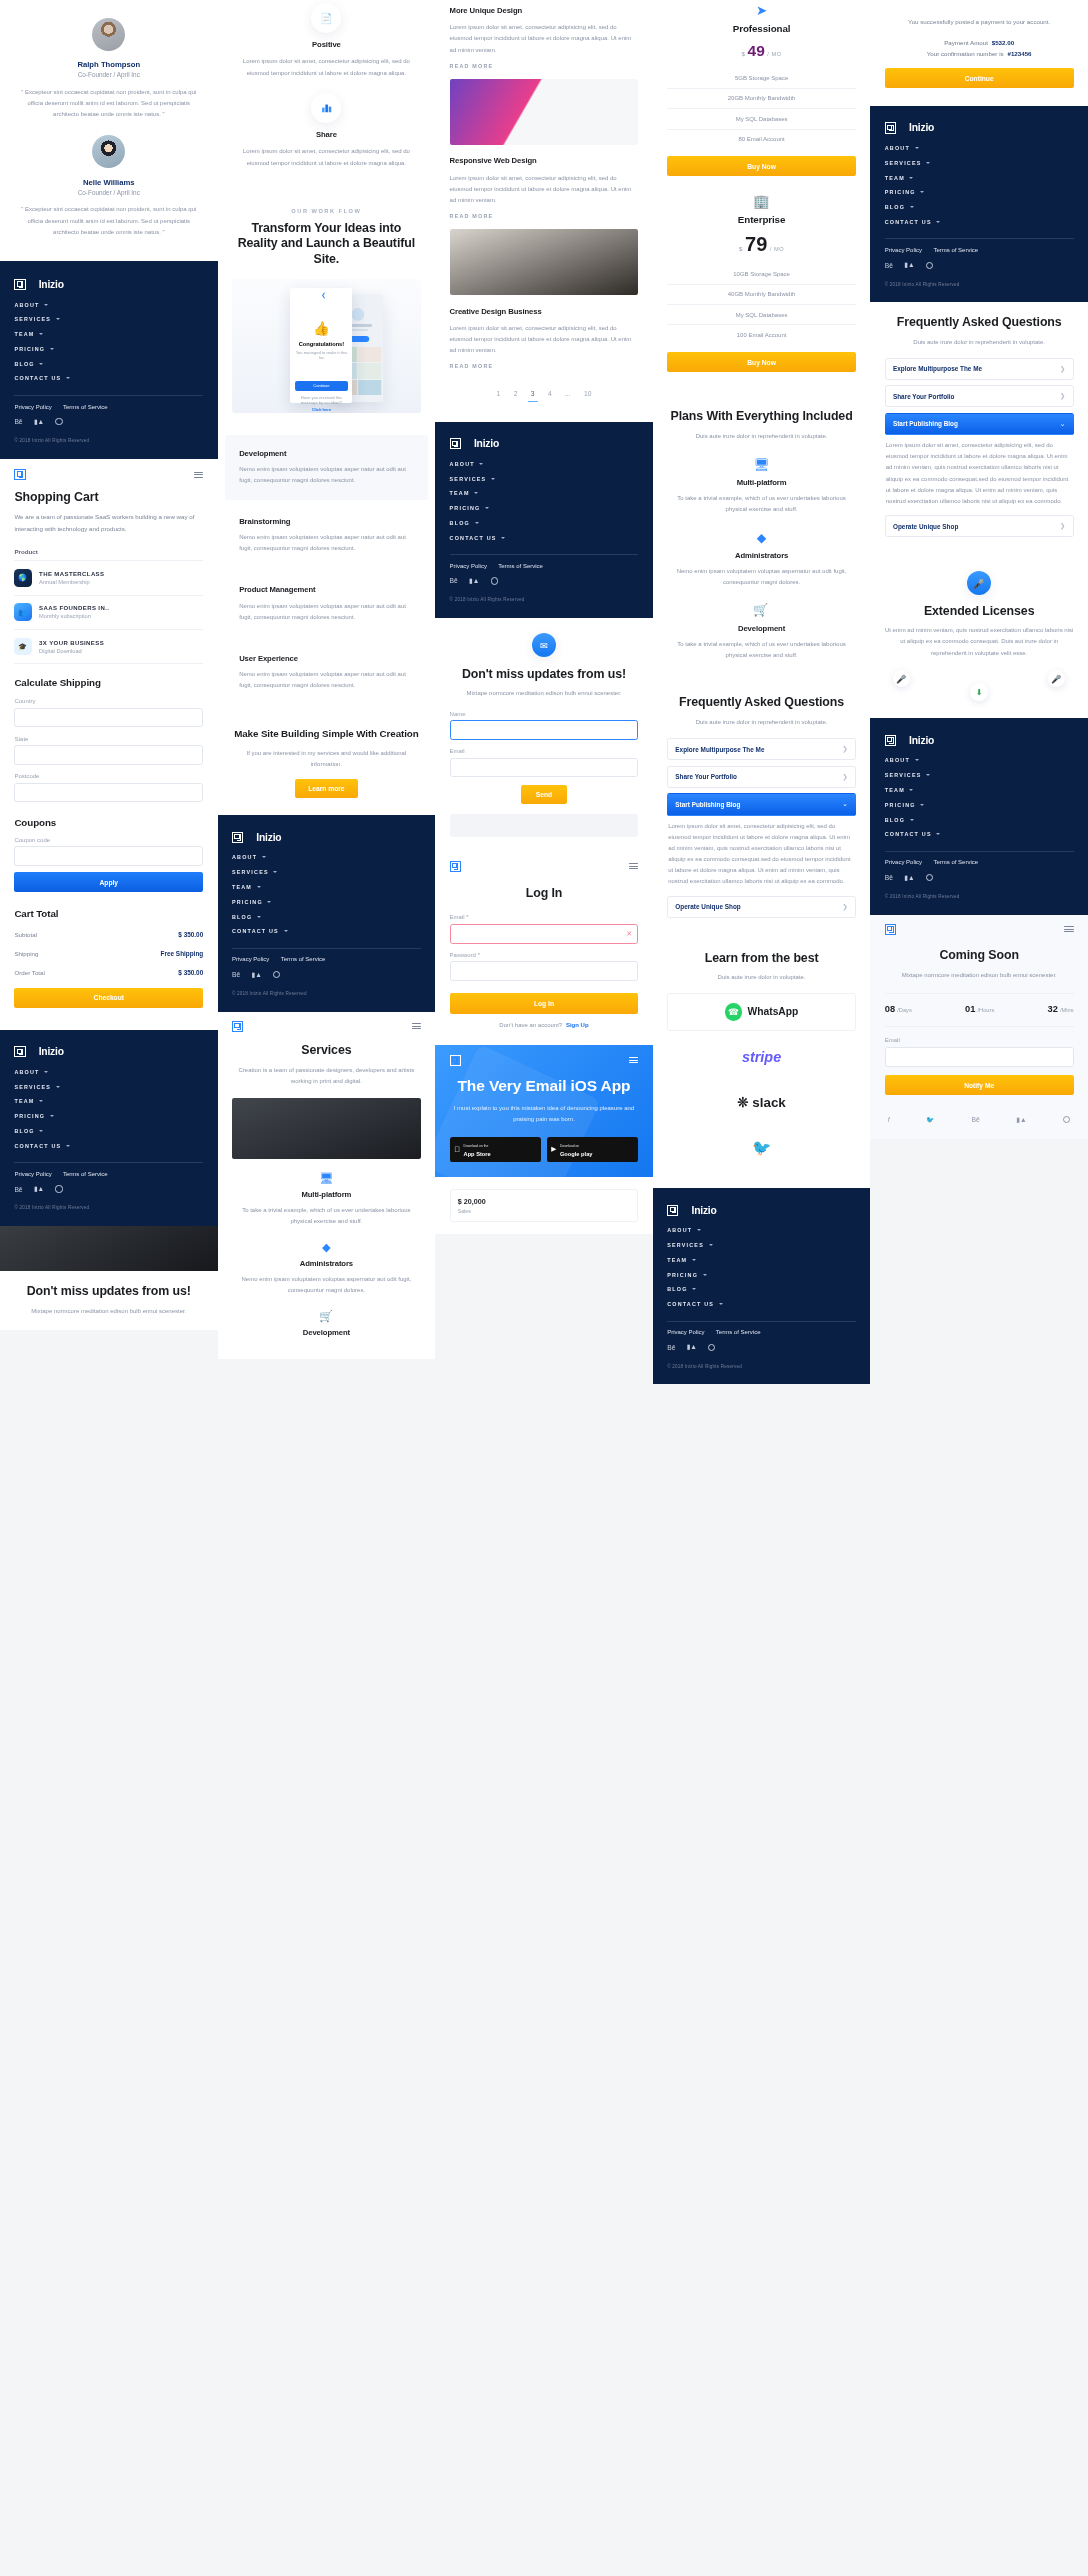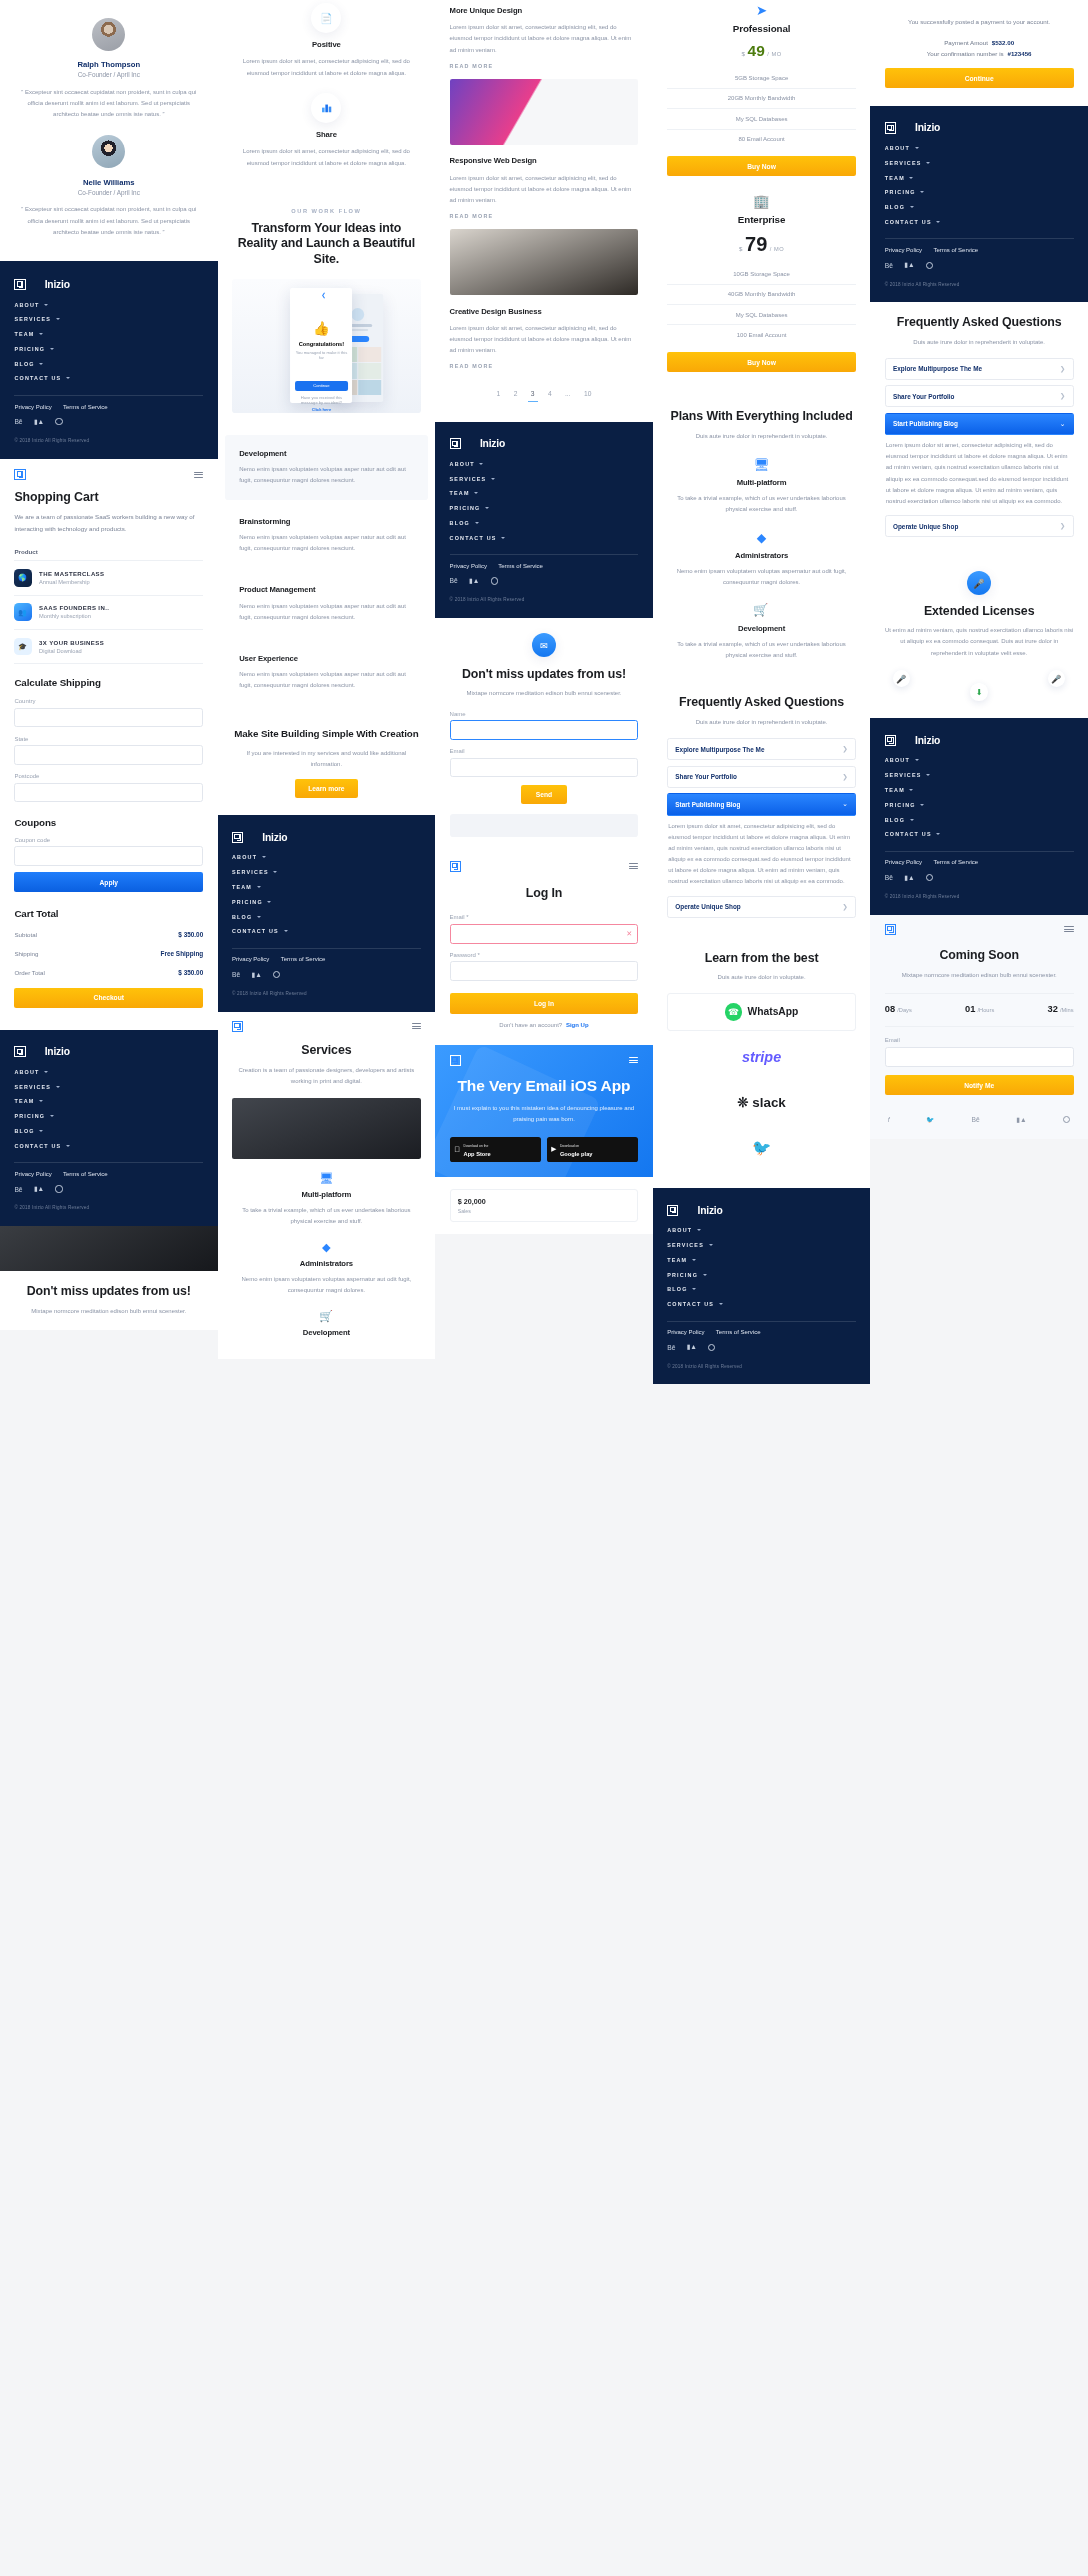--- a/index.html
+++ b/index.html
@@ -553,7 +553,7 @@
       <h3 class="t-lg" style="margin-top:5.2px">Professional</h3>
       <div style="margin-top:6.2px;display:flex;align-items:baseline;justify-content:center;gap:2.6px">
         <span style="color:#9aa3b3;font-size:6.2px">$</span>
-        <span style="font-size:15.5px;font-weight:bold;color:#4d7c0f">49</span>
+        <span style="font-size:15.5px;font-weight:bold;color:#701a75">49</span>
         <span style="color:#9aa3b3;font-size:5.7px;letter-spacing:0.5px">/ MO</span>
       </div>
       <div style="margin-top:8.2px">

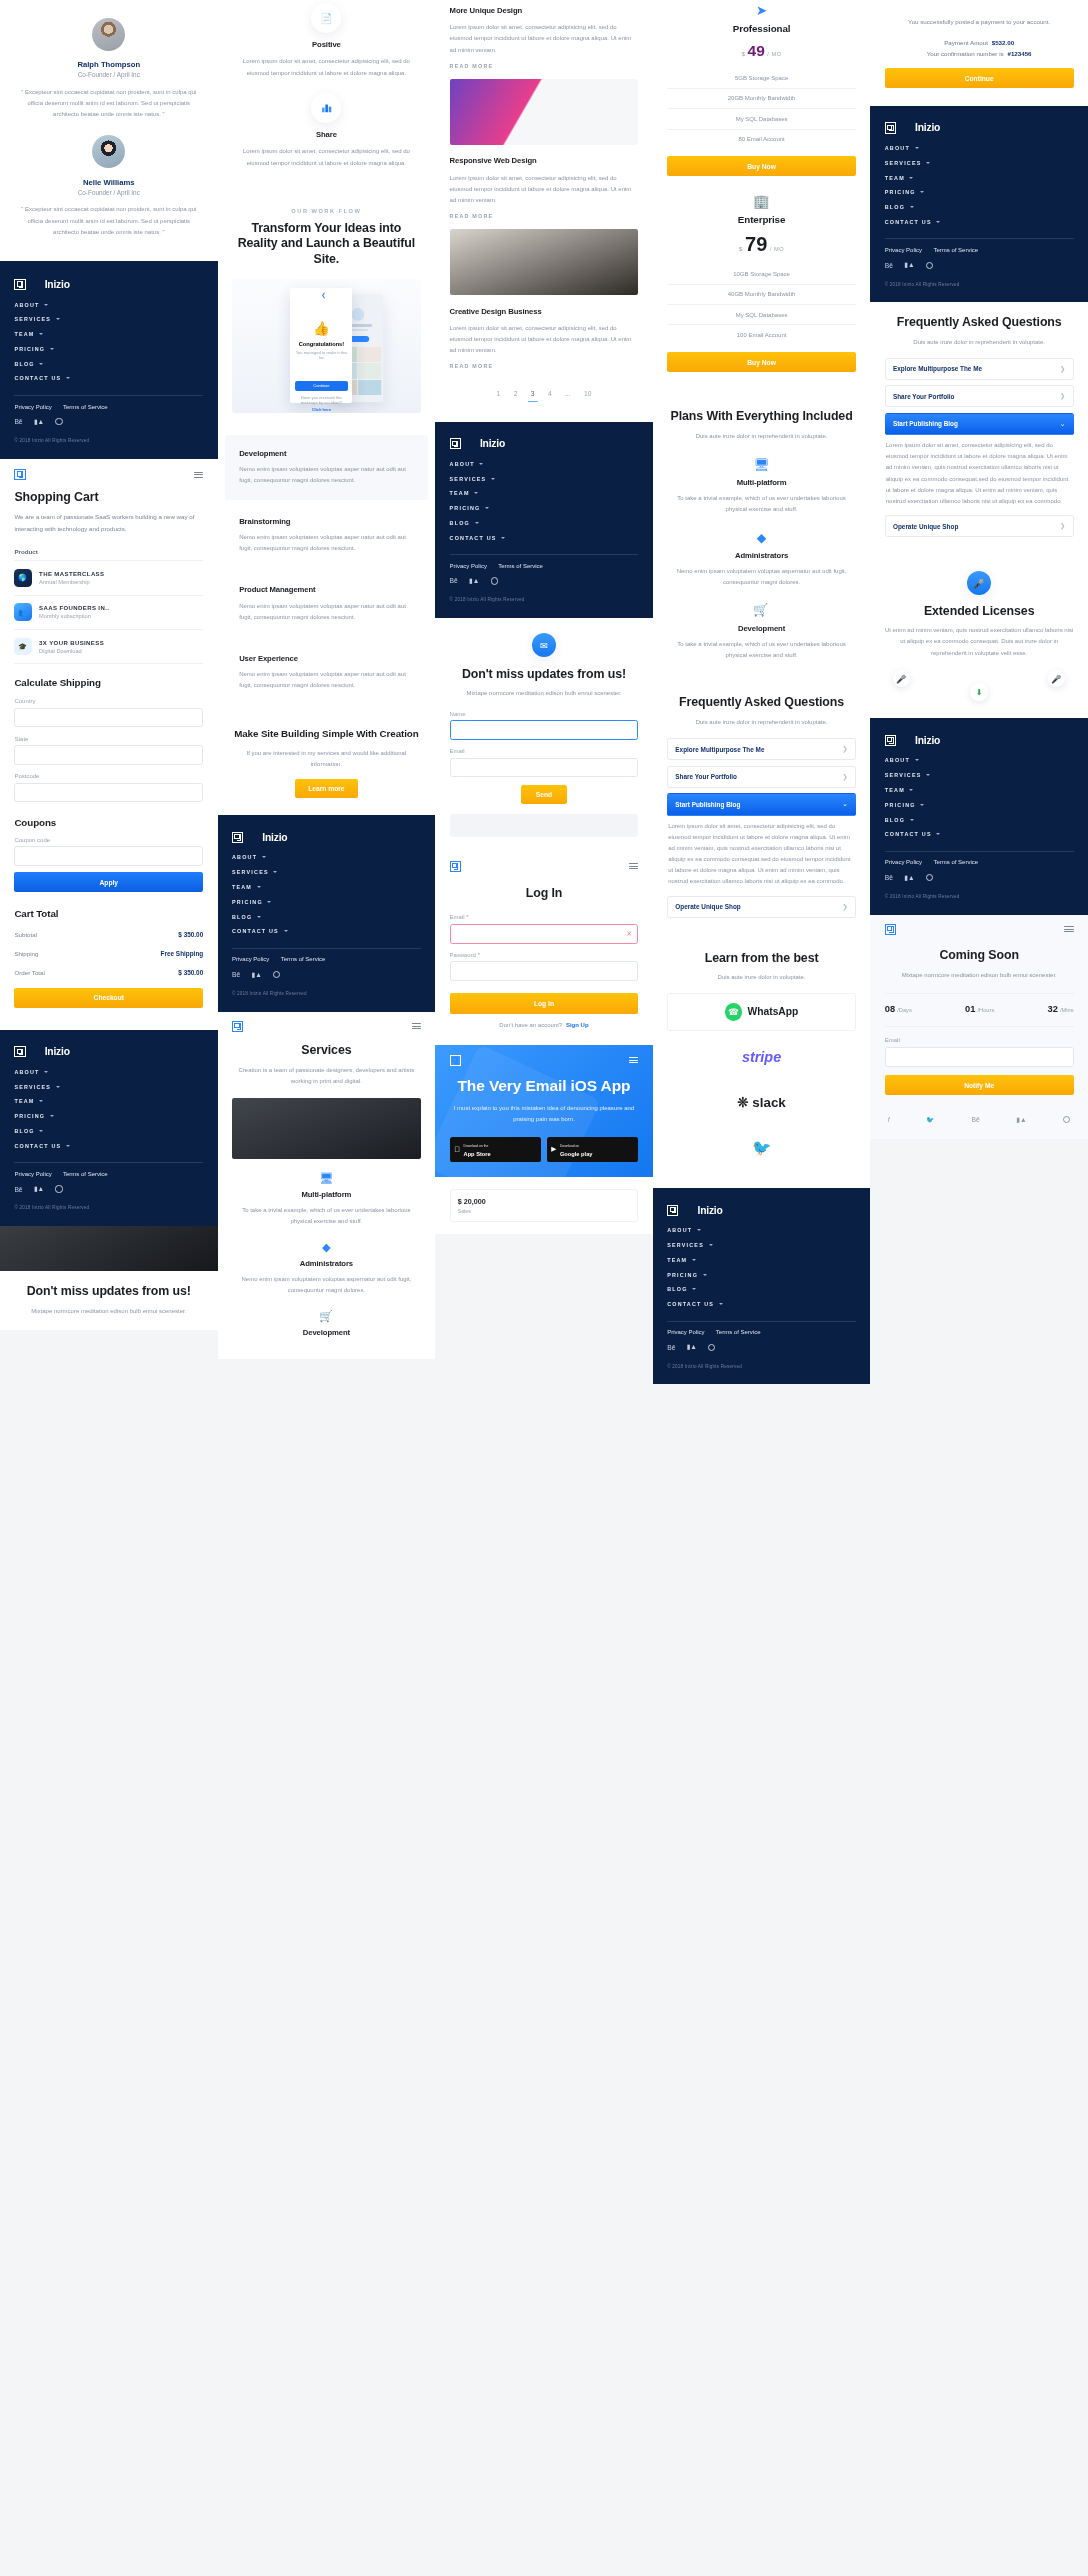--- a/index.html
+++ b/index.html
@@ -25,7 +25,7 @@
   .av1{background:radial-gradient(circle at 50% 34%,#d9c7b4 0 17%,#8c6a4e 17% 27%,transparent 27%),linear-gradient(160deg,#bdc0c6,#9a9ea6)}
   .av2{background:radial-gradient(circle at 50% 40%,#f0d6bd 0 16%,#20202a 16% 30%,transparent 30%),linear-gradient(160deg,#b9cbd8,#8fa6b6)}
   
-  .logo{display:flex;align-items:center;gap:19px}
+  .logo{display:flex;align-items:center;gap:13px}
   .logomark{width:11.3px;height:11.3px;border:1px solid currentColor;position:relative;flex:0 0 auto}
   .logomark:before{content:"";position:absolute;left:1.5px;top:1.5px;width:3.1px;height:3.1px;border:0.8px solid currentColor}
   .logomark:after{content:"";position:absolute;right:1.5px;top:1.5px;bottom:1.5px;width:3.1px;border:0.8px solid currentColor;border-left:none}

